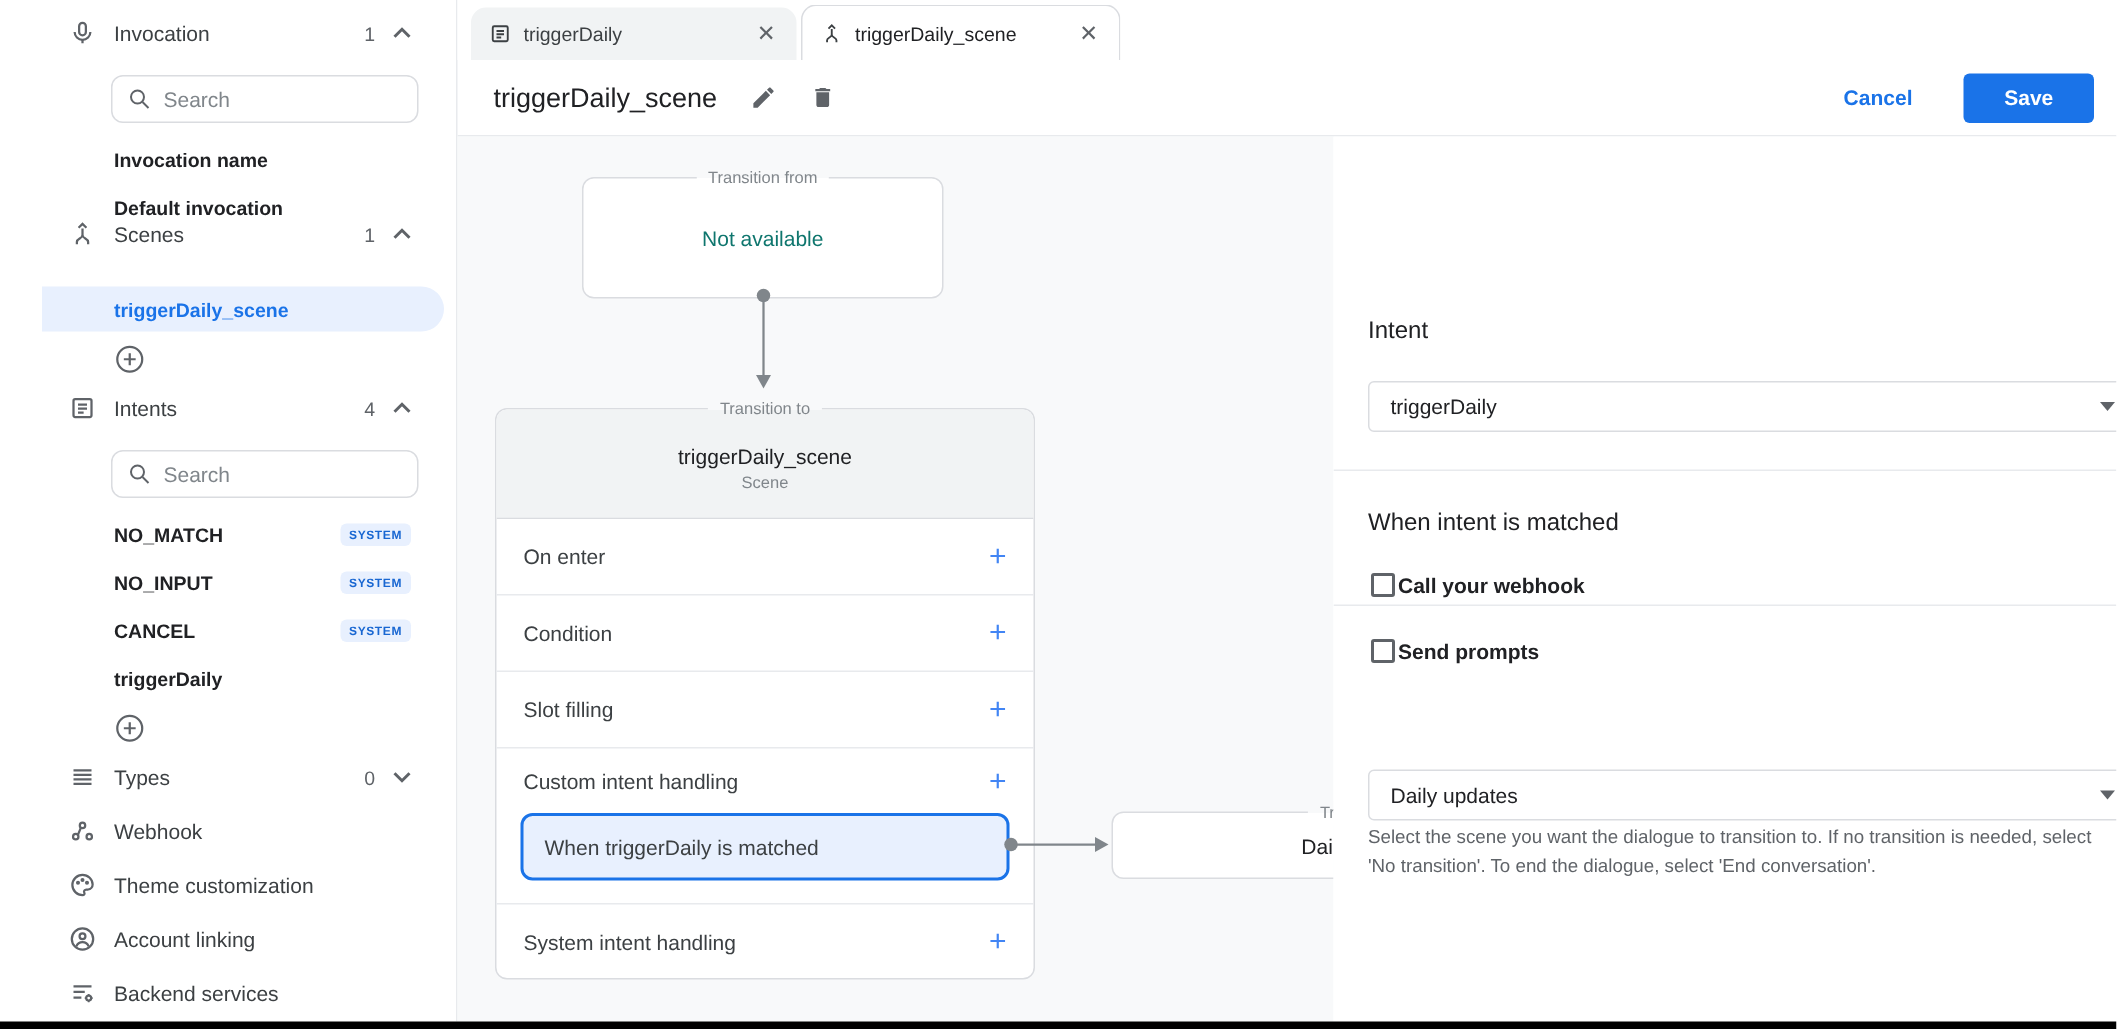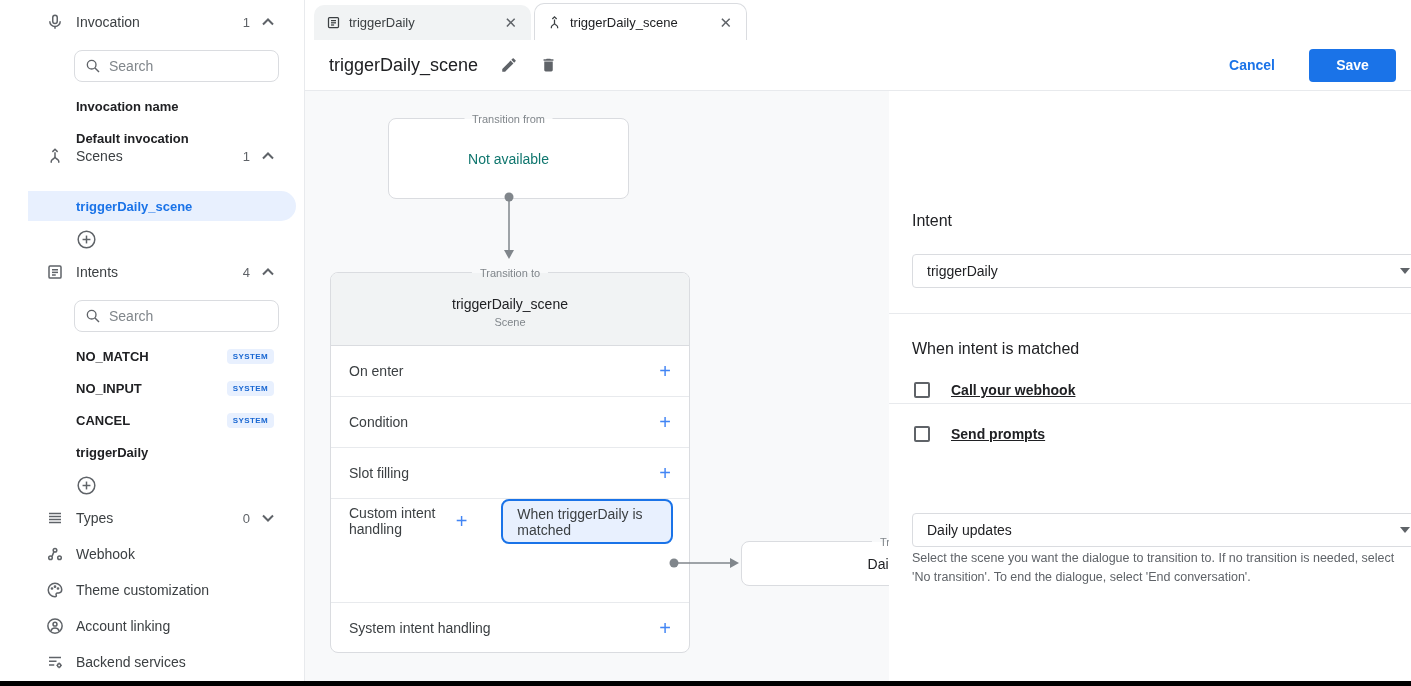--- a/index.html
+++ b/index.html
@@ -77,7 +77,7 @@
   .select .val { flex:1; font-size:14px; color:#202124; }
   .caret { width:0; height:0; border-left:5px solid transparent; border-right:5px solid transparent; border-top:6px solid #5f6368; }
   .pdivider { position:absolute; left:0; right:0; height:0; border-top:1px solid #e8eaed; }
-  .cbrow { position:absolute; left:25px; display:flex; align-items:flex-end; gap:21px; cursor:pointer;text-decoration:underline; }
+  .cbrow { position:absolute; left:25px; display:flex; align-items:flex-end; gap:2px; cursor:pointer; }
   .cb { width:16px; height:16px; border:2px solid #5f6368; border-radius:2px; background:#fff; }
   .cbl { font-size:14px; font-weight:bold; color:#202124; }
   .pdesc { position:absolute; left:23px; width:495px; font-size:12.5px; line-height:19px; color:#5f6368; }

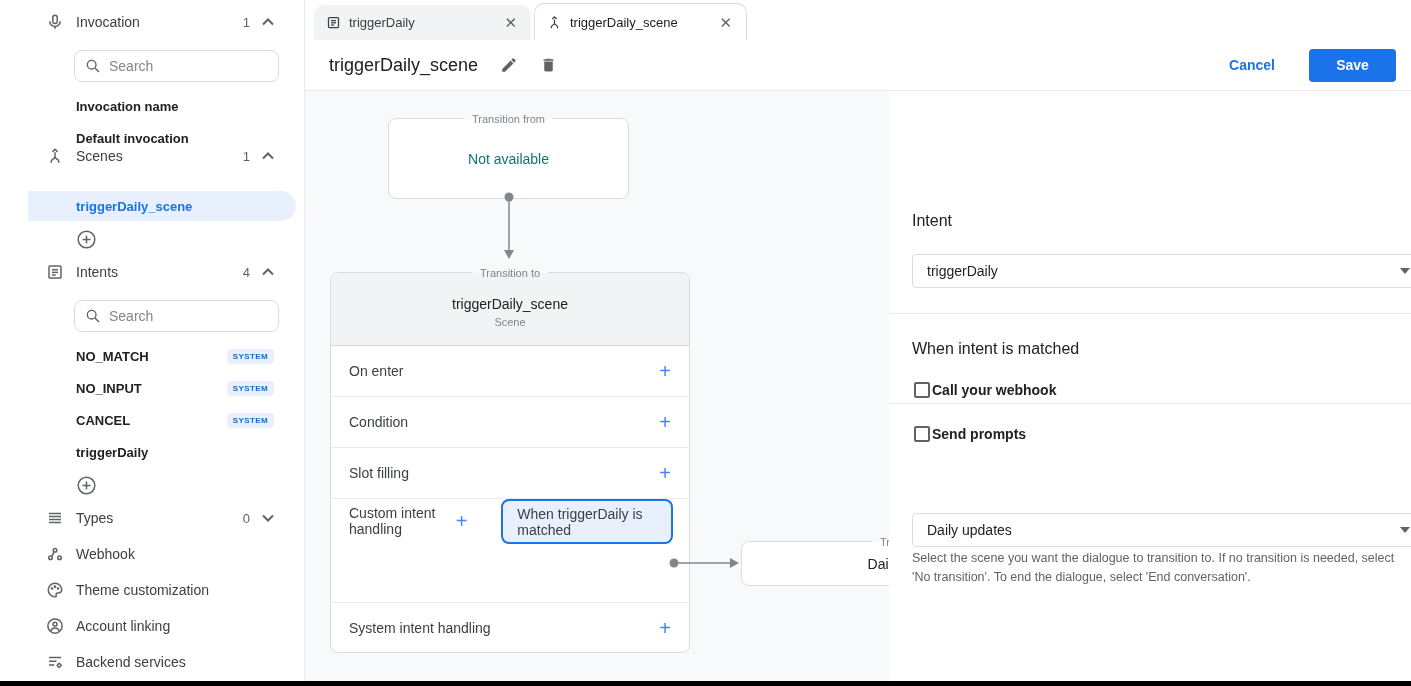--- a/index.html
+++ b/index.html
@@ -59,7 +59,7 @@
   .srule { height:51px; border-bottom:1px solid #e8eaed; display:flex; align-items:center; padding:0 18px; flex-shrink:0; }
   .srule .rl { flex:1; font-size:14px; color:#3c4043; }
   .plus { color:#4285f4; font-size:20px; font-weight:400; line-height:1; cursor:pointer; }
-  .custom { height:104px; border-bottom:1px solid #e8eaed; display:flex; flex-direction:row; flex-shrink:0; }
+  .custom { height:104px; border-bottom:1px solid #e8eaed; display:flex; flex-direction:column; flex-shrink:0; }
   .custom .toprow { height:43px; display:flex; align-items:center; padding:0 18px; }
   .custom .toprow .rl { flex:1; font-size:14px; color:#3c4043; }
   .matchcard { margin:0 16px; height:45px; background:#e8f0fe; border:2px solid #1a73e8; border-radius:8px; display:flex; align-items:center; padding:0 14px; font-size:14px; color:#3c4043; cursor:pointer; }

